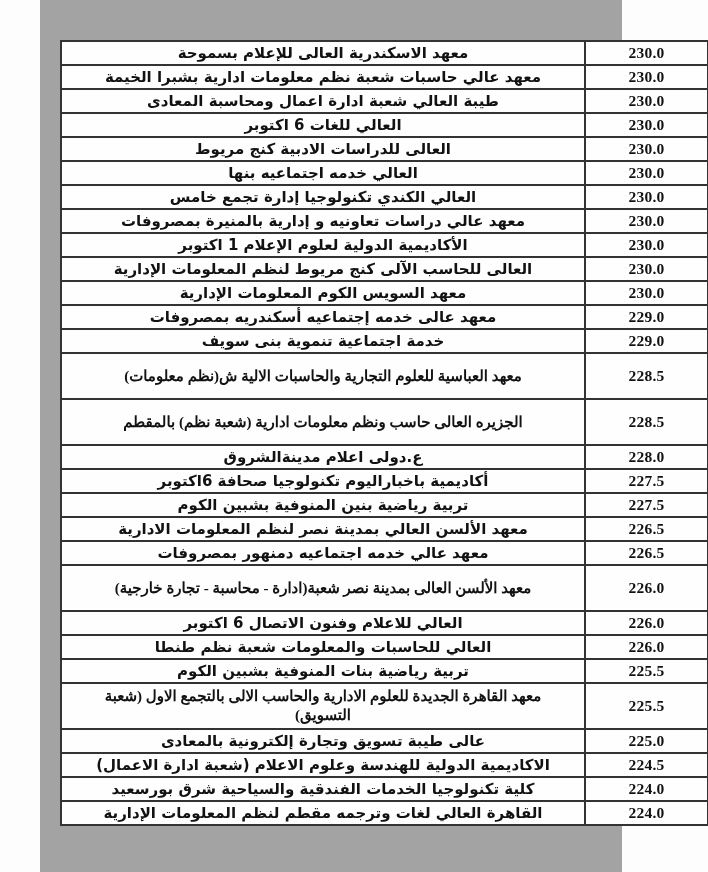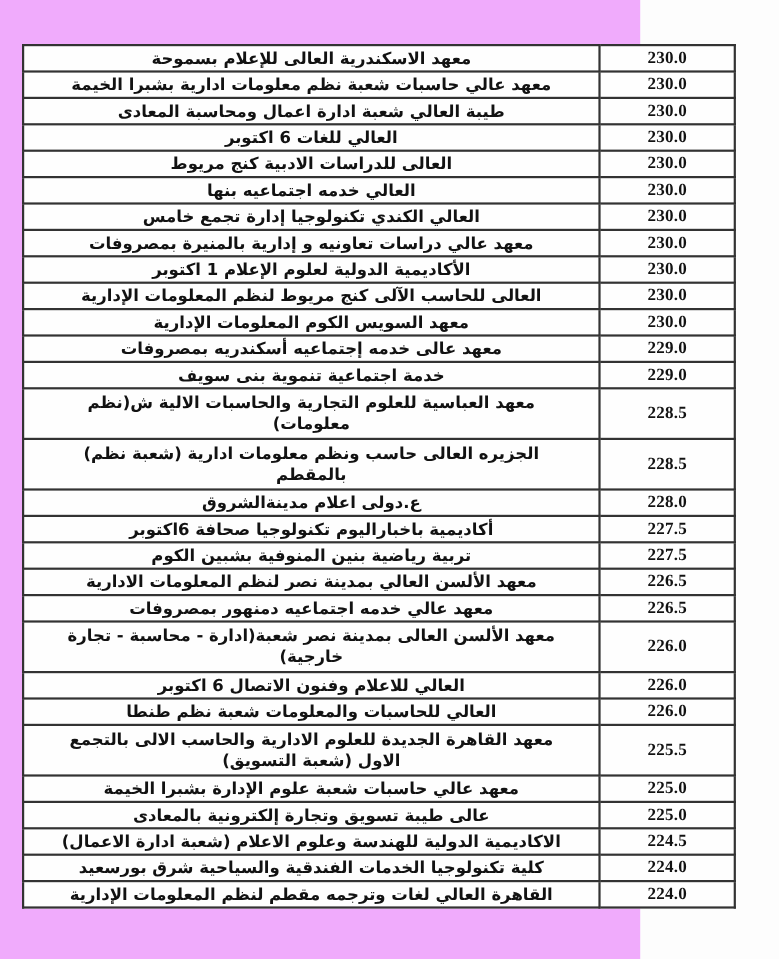--- a/index.html
+++ b/index.html
@@ -15,7 +15,8 @@
     position: relative;
     width: 582px;
     height: 872px;
-    background: #f0abfc;
+    background: #a3a3a3;
+    margin-left: 40px;
   }
   table.scores {
     position: absolute;

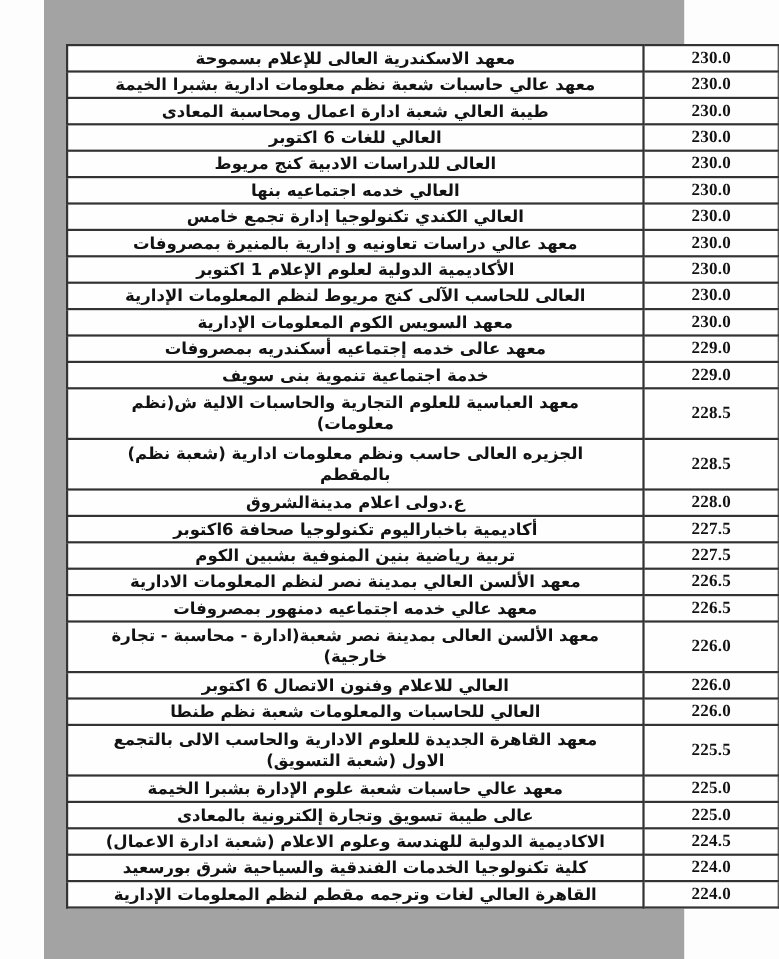--- a/index.html
+++ b/index.html
@@ -49,6 +49,7 @@
   }
   tr.tall td.name-cell {
     height: 42px;
+    font-family: Liberation Serif, serif;
   }
   tr.tall td.name-cell .name-text {
     max-width: 480px;

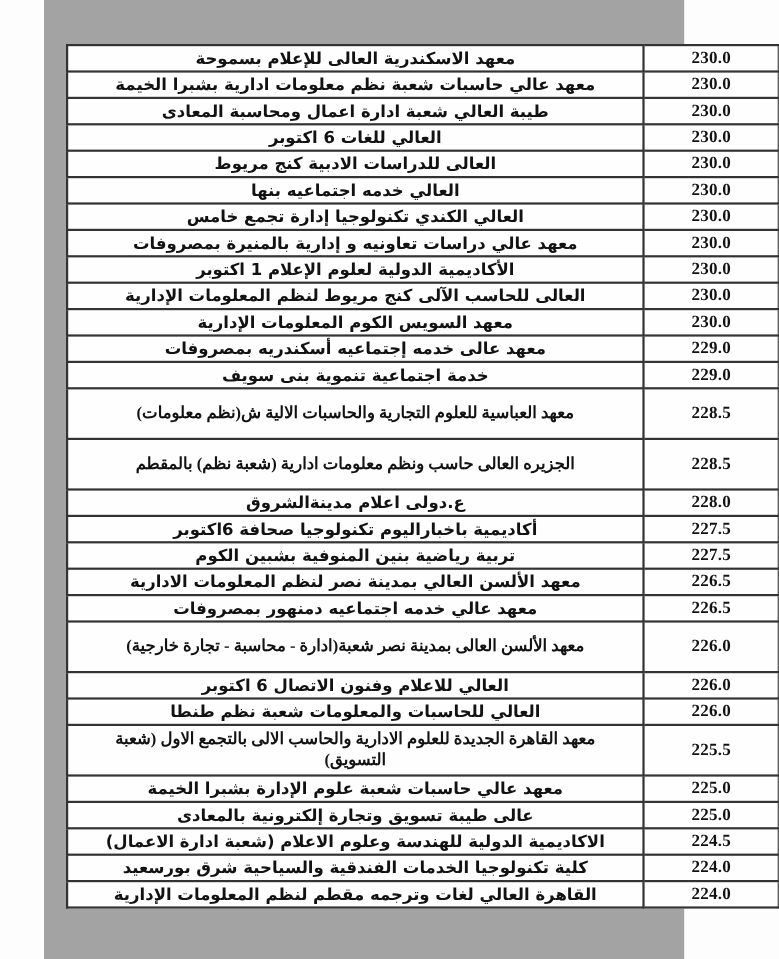--- a/index.html
+++ b/index.html
@@ -251,6 +251,14 @@
       <span>226.0</span>
     </td>
   </tr>
+        <tr>
+    <td class="name-cell">
+      <span class="name-text">تربية رياضية بنات المنوفية بشبين الكوم</span>
+    </td>
+    <td class="score-cell">
+      <span>225.5</span>
+    </td>
+  </tr>
         <tr class="tall">
     <td class="name-cell">
       <span class="name-text">معهد القاهرة الجديدة للعلوم الادارية والحاسب الالى بالتجمع الاول (شعبة التسويق)</span>

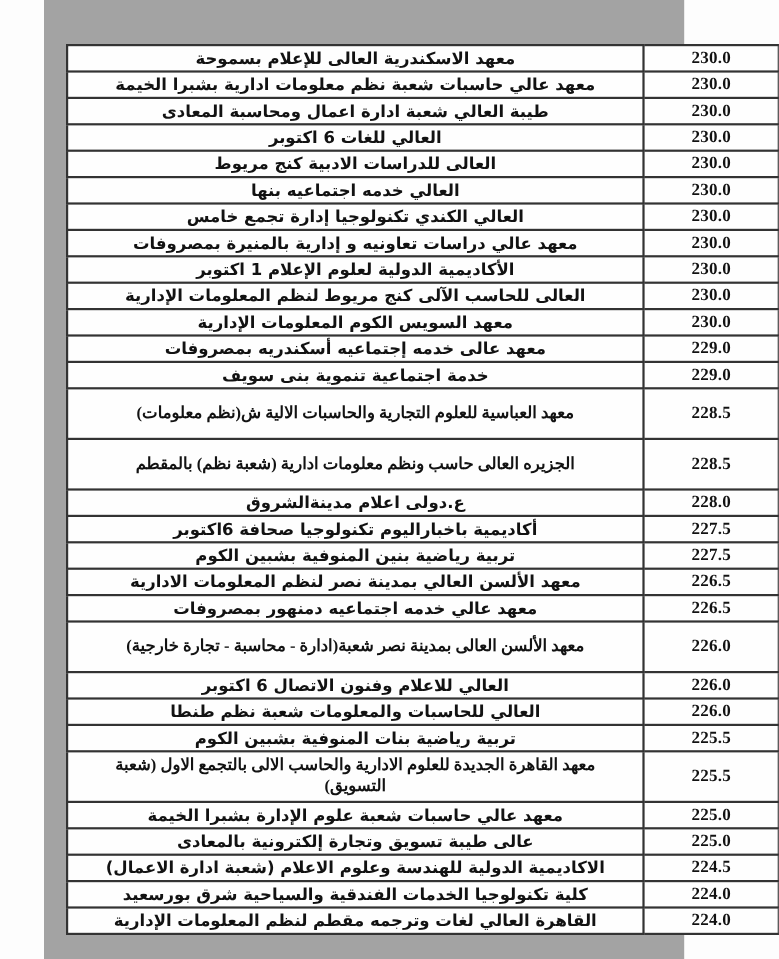--- a/index.html
+++ b/index.html
@@ -269,14 +269,6 @@
   </tr>
         <tr>
     <td class="name-cell">
-      <span class="name-text">معهد عالي حاسبات شعبة علوم الإدارة بشبرا الخيمة</span>
-    </td>
-    <td class="score-cell">
-      <span>225.0</span>
-    </td>
-  </tr>
-        <tr>
-    <td class="name-cell">
       <span class="name-text">عالى طيبة تسويق وتجارة إلكترونية بالمعادى</span>
     </td>
     <td class="score-cell">

